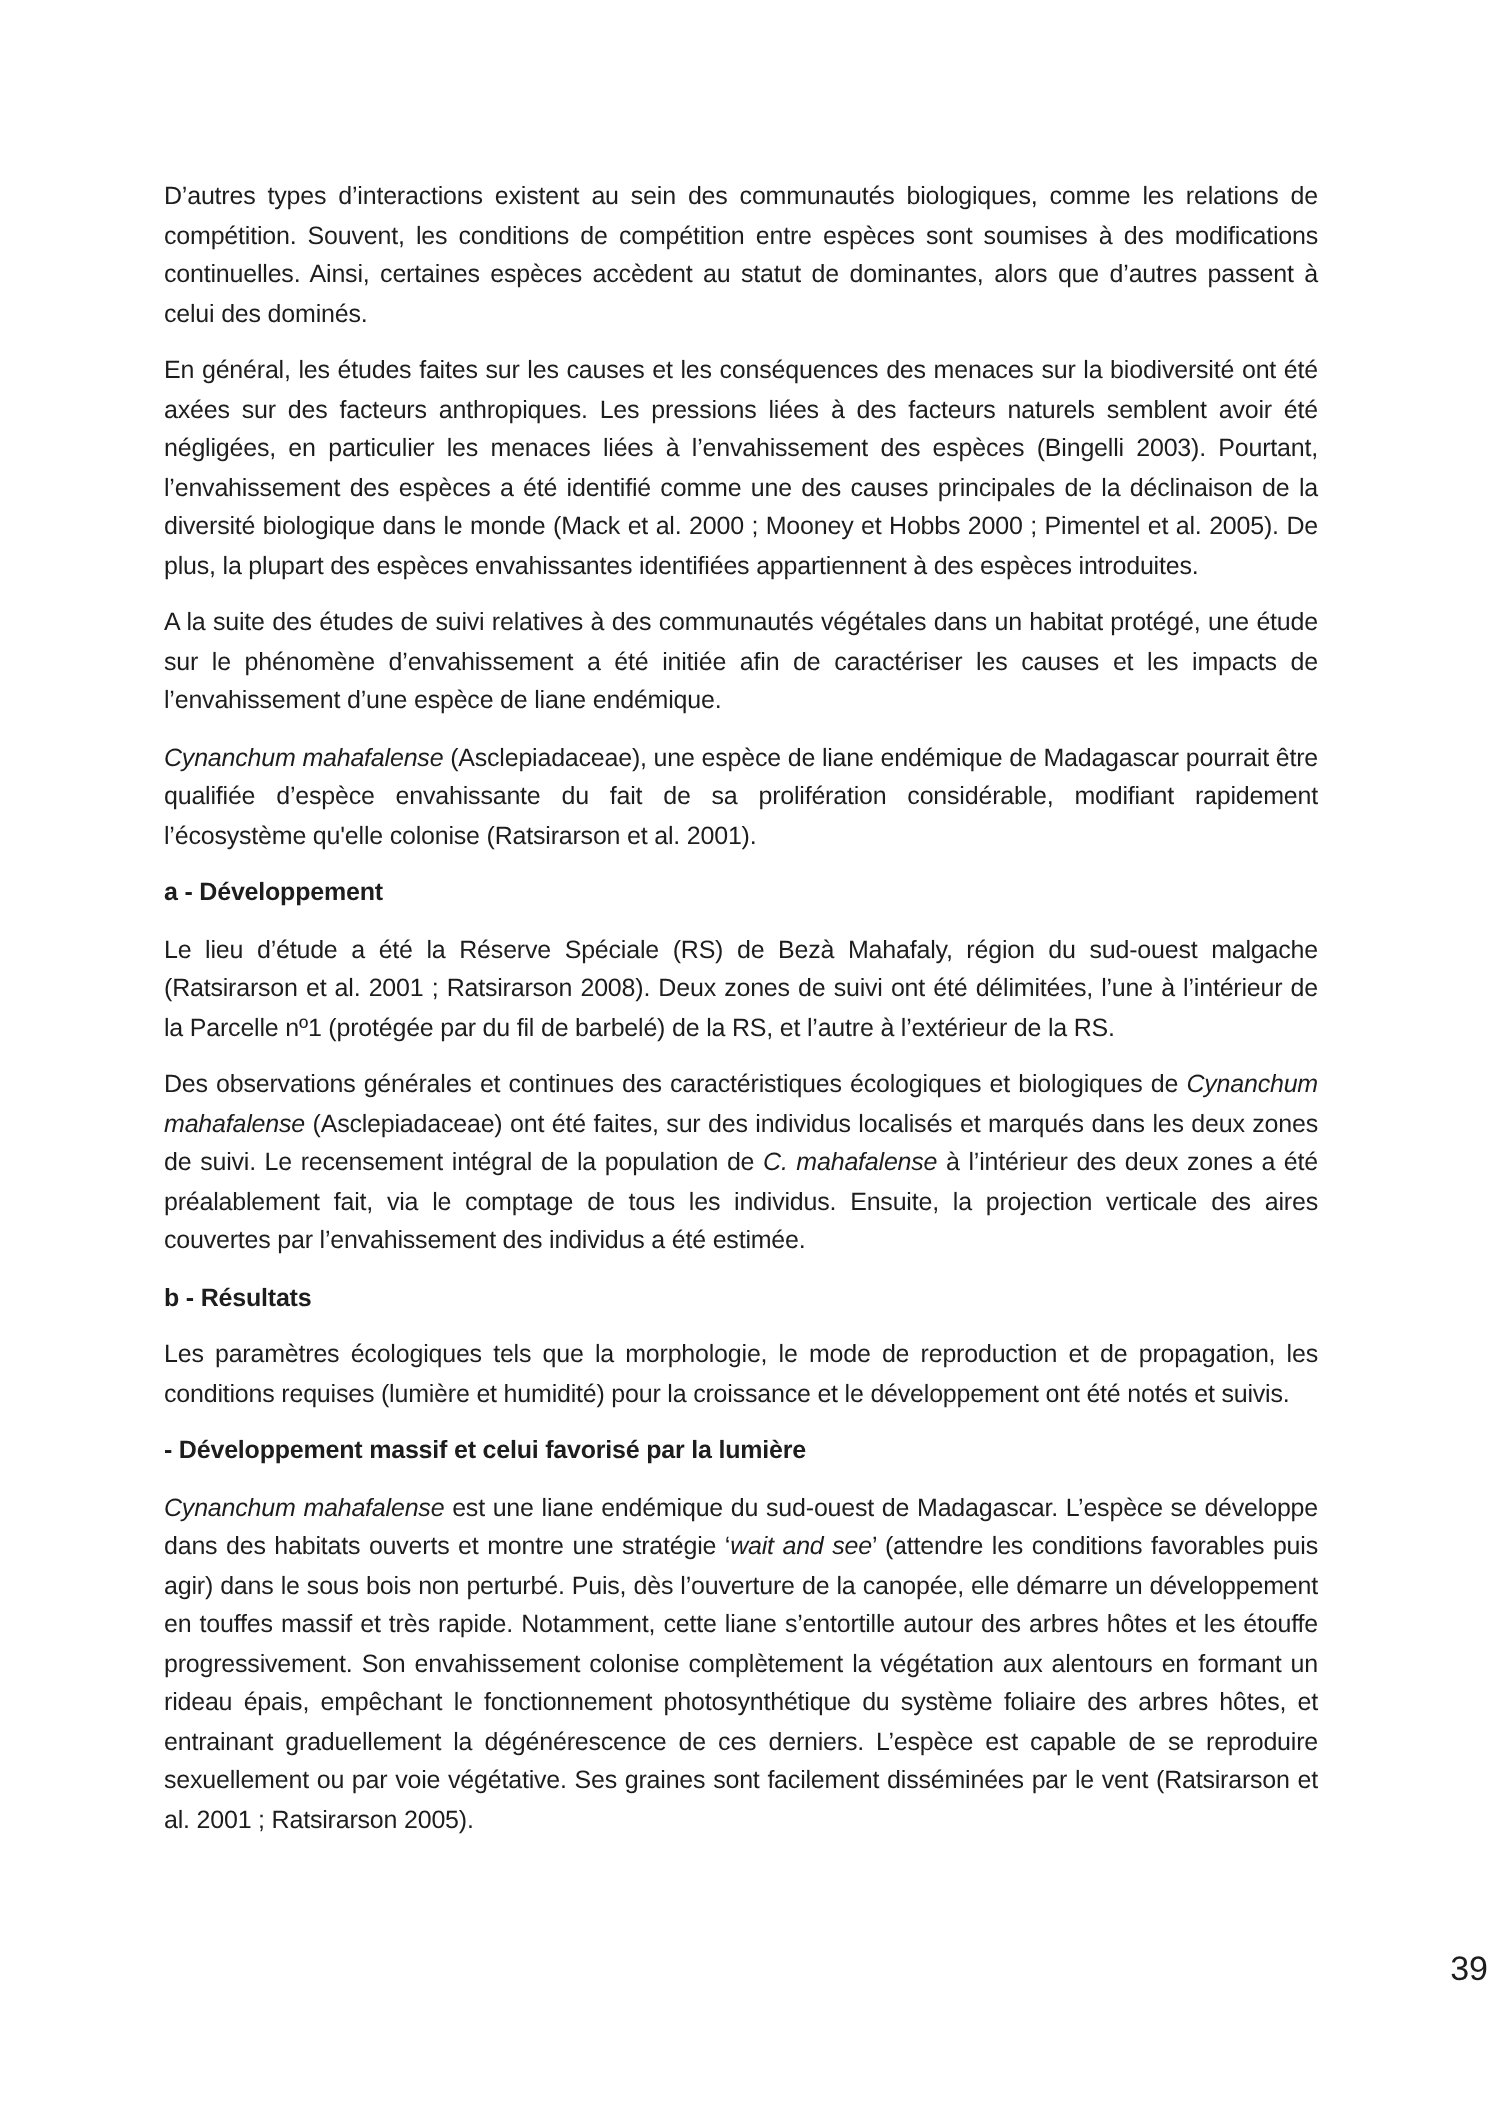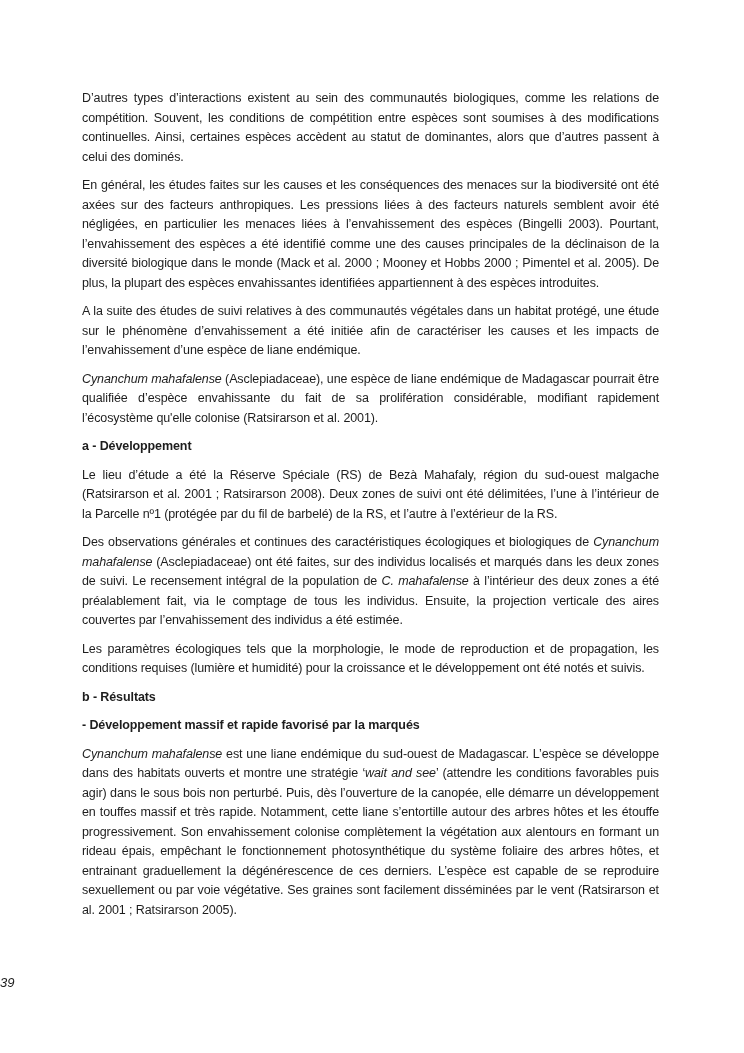--- a/index.html
+++ b/index.html
@@ -74,9 +74,9 @@
 
     <p class="block"><span>Des observations générales et continues des caractéristiques écologiques et biologiques de </span><span class="it">Cynanchum mahafalense</span><span> (Asclepiadaceae) ont été faites, sur des individus localisés et marqués dans les deux zones de suivi. Le recensement intégral de la population de </span><span class="it">C. mahafalense</span><span> à l’intérieur des deux zones a été préalablement fait, via le comptage de tous les individus. Ensuite, la projection verticale des aires couvertes par l’envahissement des individus a été estimée.</span></p>
 
+    <p class="block heading"><span>b - Résultats</span></p>
+
     <p class="block"><span>Les paramètres écologiques tels que la morphologie, le mode de reproduction et de propagation, les conditions requises (lumière et humidité) pour la croissance et le développement ont été notés et suivis.</span></p>
-
-    <p class="block heading"><span>b - Résultats</span></p>
 
     <p class="block heading"><span>- Développement massif et rapide favorisé par la marqués</span></p>
 

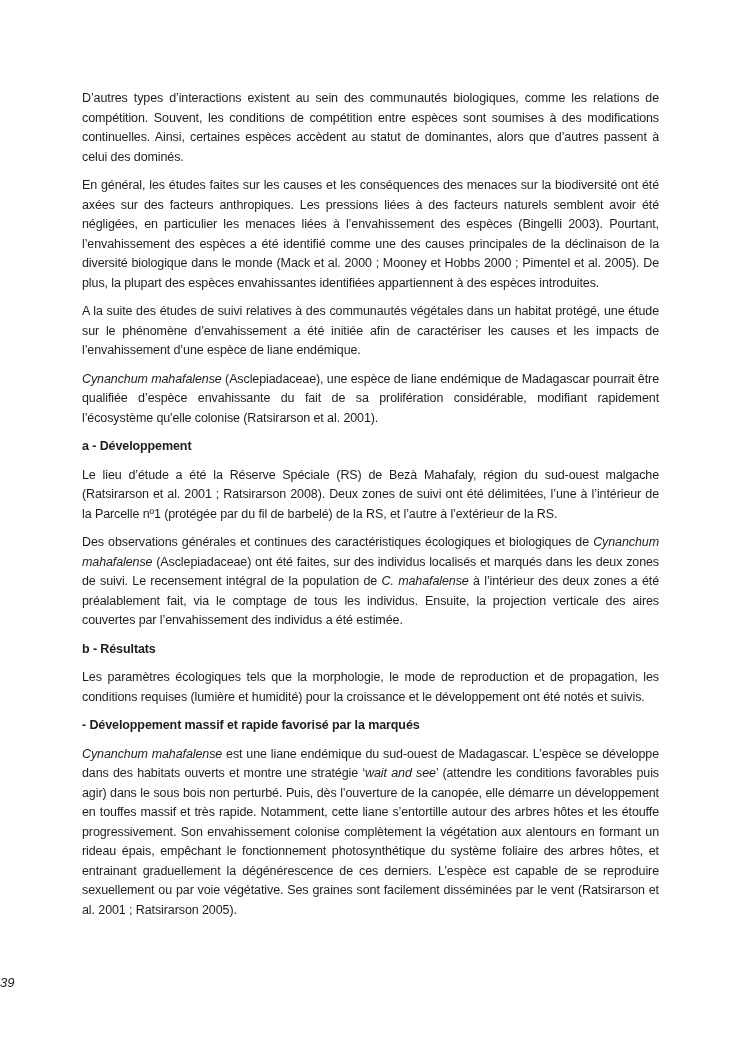--- a/index.html
+++ b/index.html
@@ -78,7 +78,7 @@
 
     <p class="block"><span>Les paramètres écologiques tels que la morphologie, le mode de reproduction et de propagation, les conditions requises (lumière et humidité) pour la croissance et le développement ont été notés et suivis.</span></p>
 
-    <p class="block heading"><span>- Développement massif et rapide favorisé par la marqués</span></p>
+    <p class="block heading"><span>- Développement massif et celui favorisé par la lumière</span></p>
 
     <p class="block"><span class="it">Cynanchum mahafalense</span><span> est une liane endémique du sud-ouest de Madagascar. L’espèce se développe dans des habitats ouverts et montre une stratégie ‘</span><span class="it">wait and see</span><span>’ (attendre les conditions favorables puis agir) dans le sous bois non perturbé. Puis, dès l’ouverture de la canopée, elle démarre un développement en touffes massif et très rapide. Notamment, cette liane s’entortille autour des arbres hôtes et les étouffe progressivement. Son envahissement colonise complètement la végétation aux alentours en formant un rideau épais, empêchant le fonctionnement photosynthétique du système foliaire des arbres hôtes, et entrainant graduellement la dégénérescence de ces derniers. L’espèce est capable de se reproduire sexuellement ou par voie végétative. Ses graines sont facilement disséminées par le vent (Ratsirarson et al. 2001 ; Ratsirarson 2005).</span></p>
 

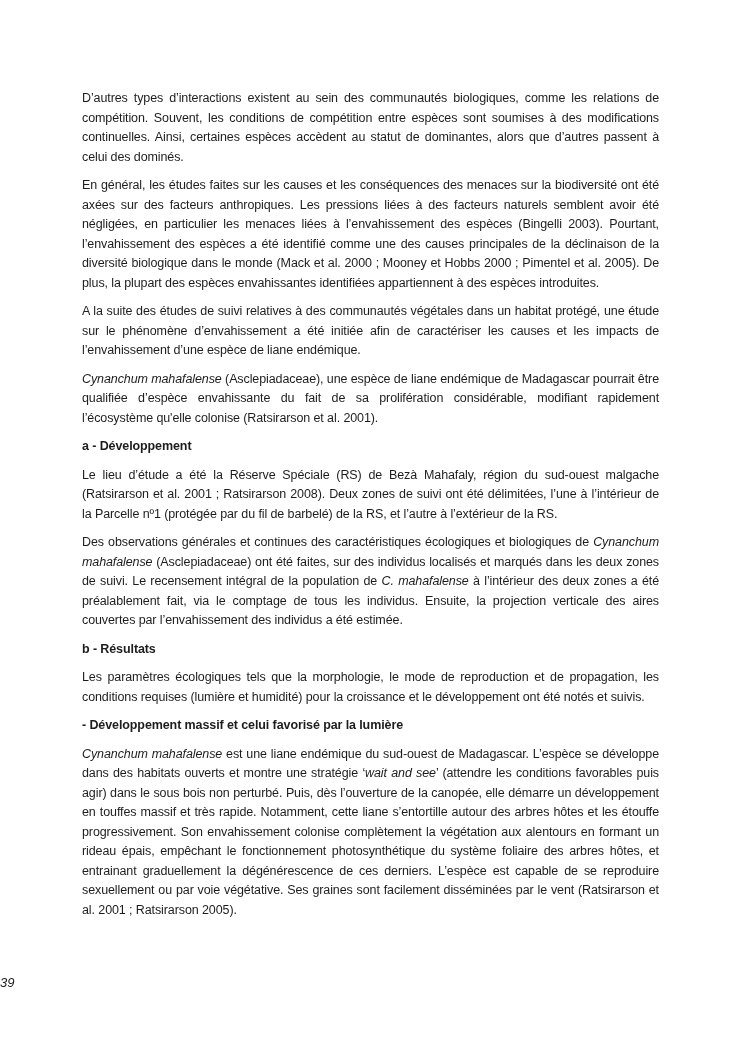--- a/index.html
+++ b/index.html
@@ -47,10 +47,9 @@
     left: 0;
     top: 975px;
     width: 100%;
-    text-align: left;
-    font-size: 13px;
+    text-align: right;
+    font-size: 17px;
     letter-spacing: 0;
-    font-style: italic;
   }
 </style>
 </head>

